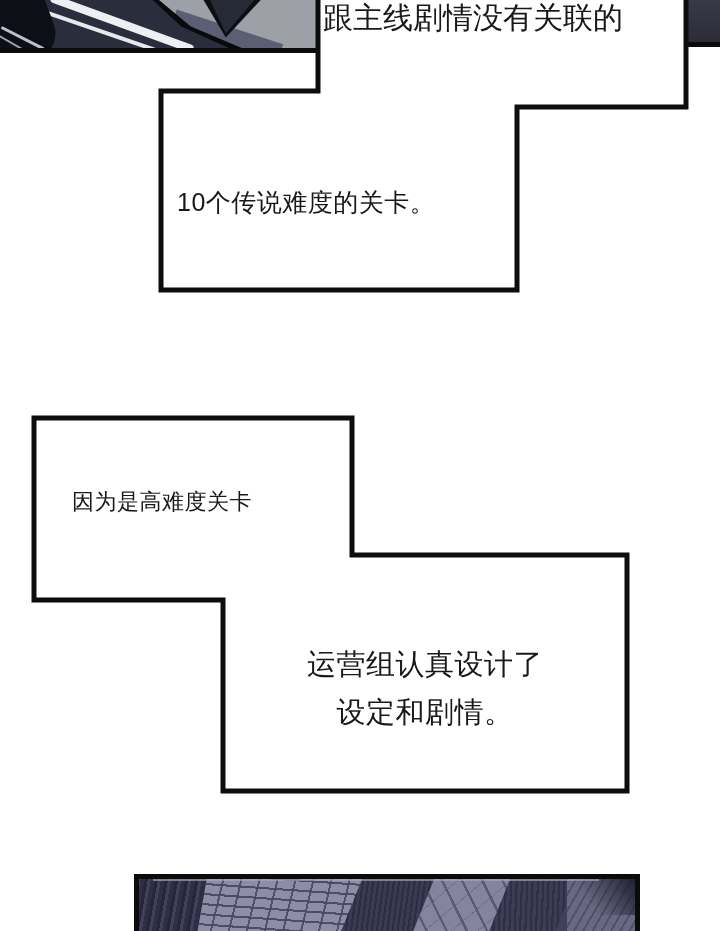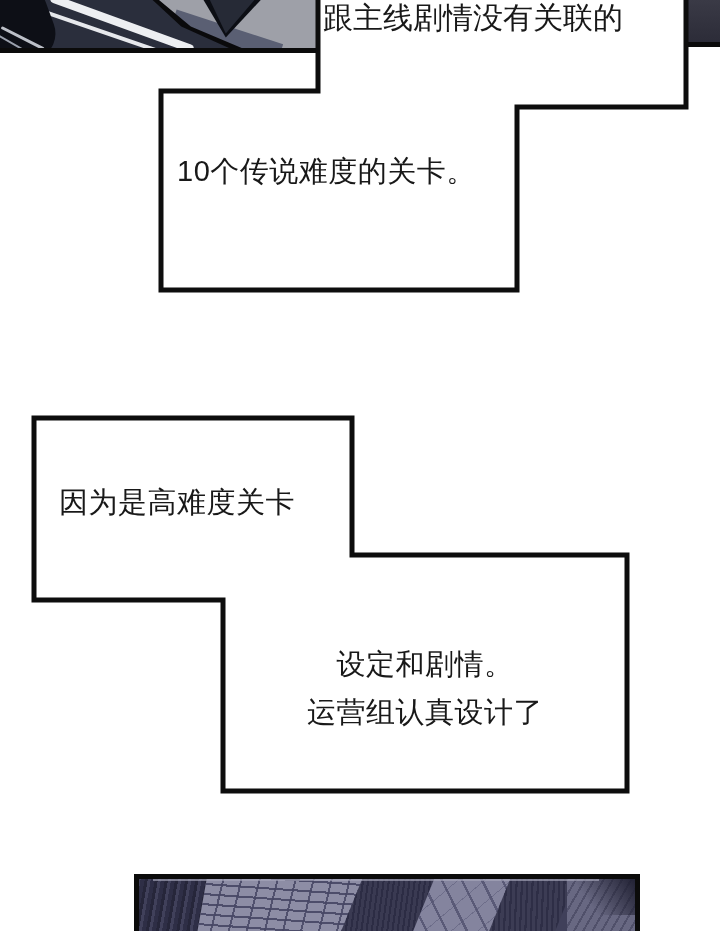--- a/index.html
+++ b/index.html
@@ -42,7 +42,7 @@
   
   .txt{z-index:3;color:#181818;font-weight:500;white-space:nowrap;}
   .t1{left:320px;top:0;width:306px;height:36px;line-height:36px;font-size:30px;text-align:center;}
-  .t2{left:177px;top:153px;line-height:36px;font-size:29px;letter-spacing:0.5px;}
+  .t2{left:177px;top:184px;line-height:36px;font-size:25px;letter-spacing:0.5px;}
   .t3{left:59px;top:484px;line-height:36px;font-size:29px;letter-spacing:0.5px;}
   .t4{left:223px;top:640px;width:404px;line-height:48px;font-size:29px;text-align:center;letter-spacing:0.5px;}
 

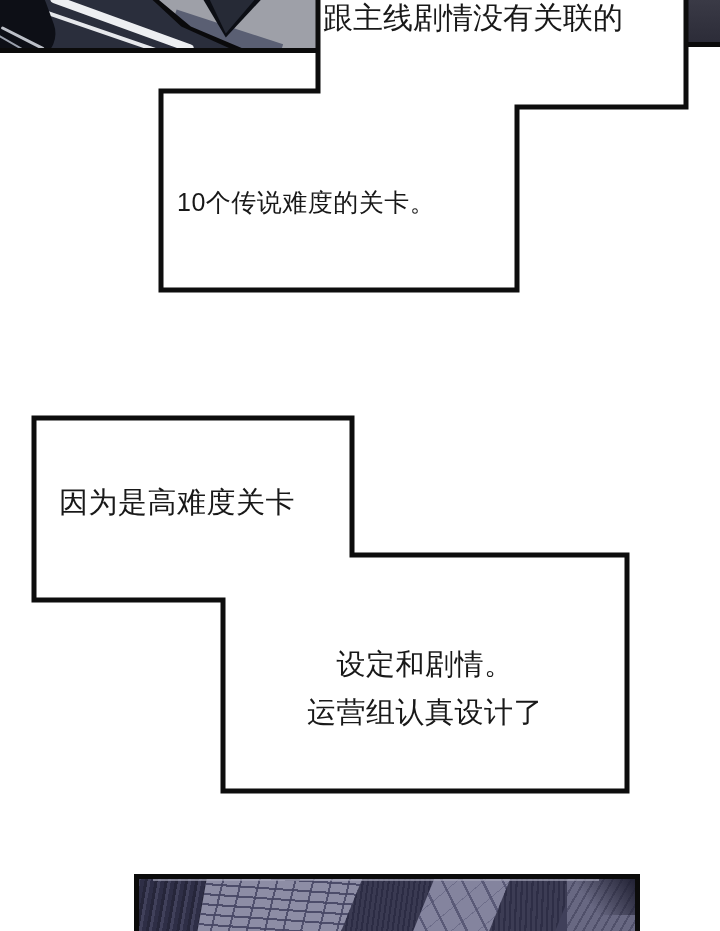--- a/index.html
+++ b/index.html
@@ -43,7 +43,7 @@
   .txt{z-index:3;color:#181818;font-weight:500;white-space:nowrap;}
   .t1{left:320px;top:0;width:306px;height:36px;line-height:36px;font-size:30px;text-align:center;}
   .t2{left:177px;top:184px;line-height:36px;font-size:25px;letter-spacing:0.5px;}
-  .t3{left:59px;top:484px;line-height:36px;font-size:29px;letter-spacing:0.5px;}
+  .t3{left:72px;top:484px;line-height:36px;font-size:22px;letter-spacing:0.5px;}
   .t4{left:223px;top:640px;width:404px;line-height:48px;font-size:29px;text-align:center;letter-spacing:0.5px;}
 
   

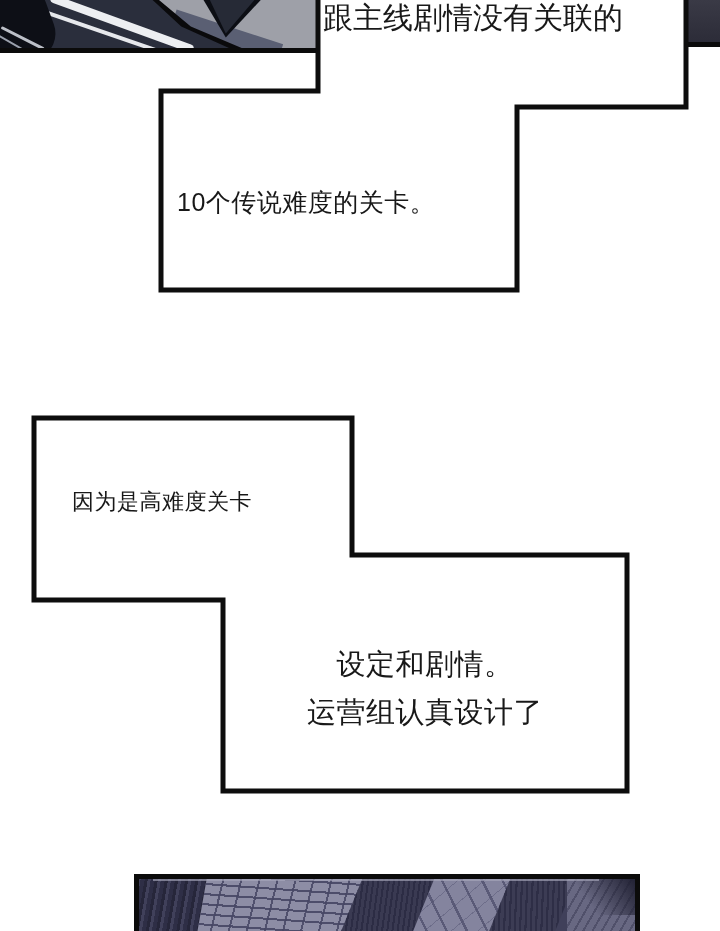--- a/index.html
+++ b/index.html
@@ -100,8 +100,8 @@
   <div class="abs txt t2">10个传说难度的关卡。</div>
   <div class="abs txt t3">因为是高难度关卡</div>
   <div class="abs txt t4">
+    <div>运营组认真设计了</div>
     <div>设定和剧情。</div>
-    <div>运营组认真设计了</div>
   </div>
 
   <div class="abs panel-bottom">

